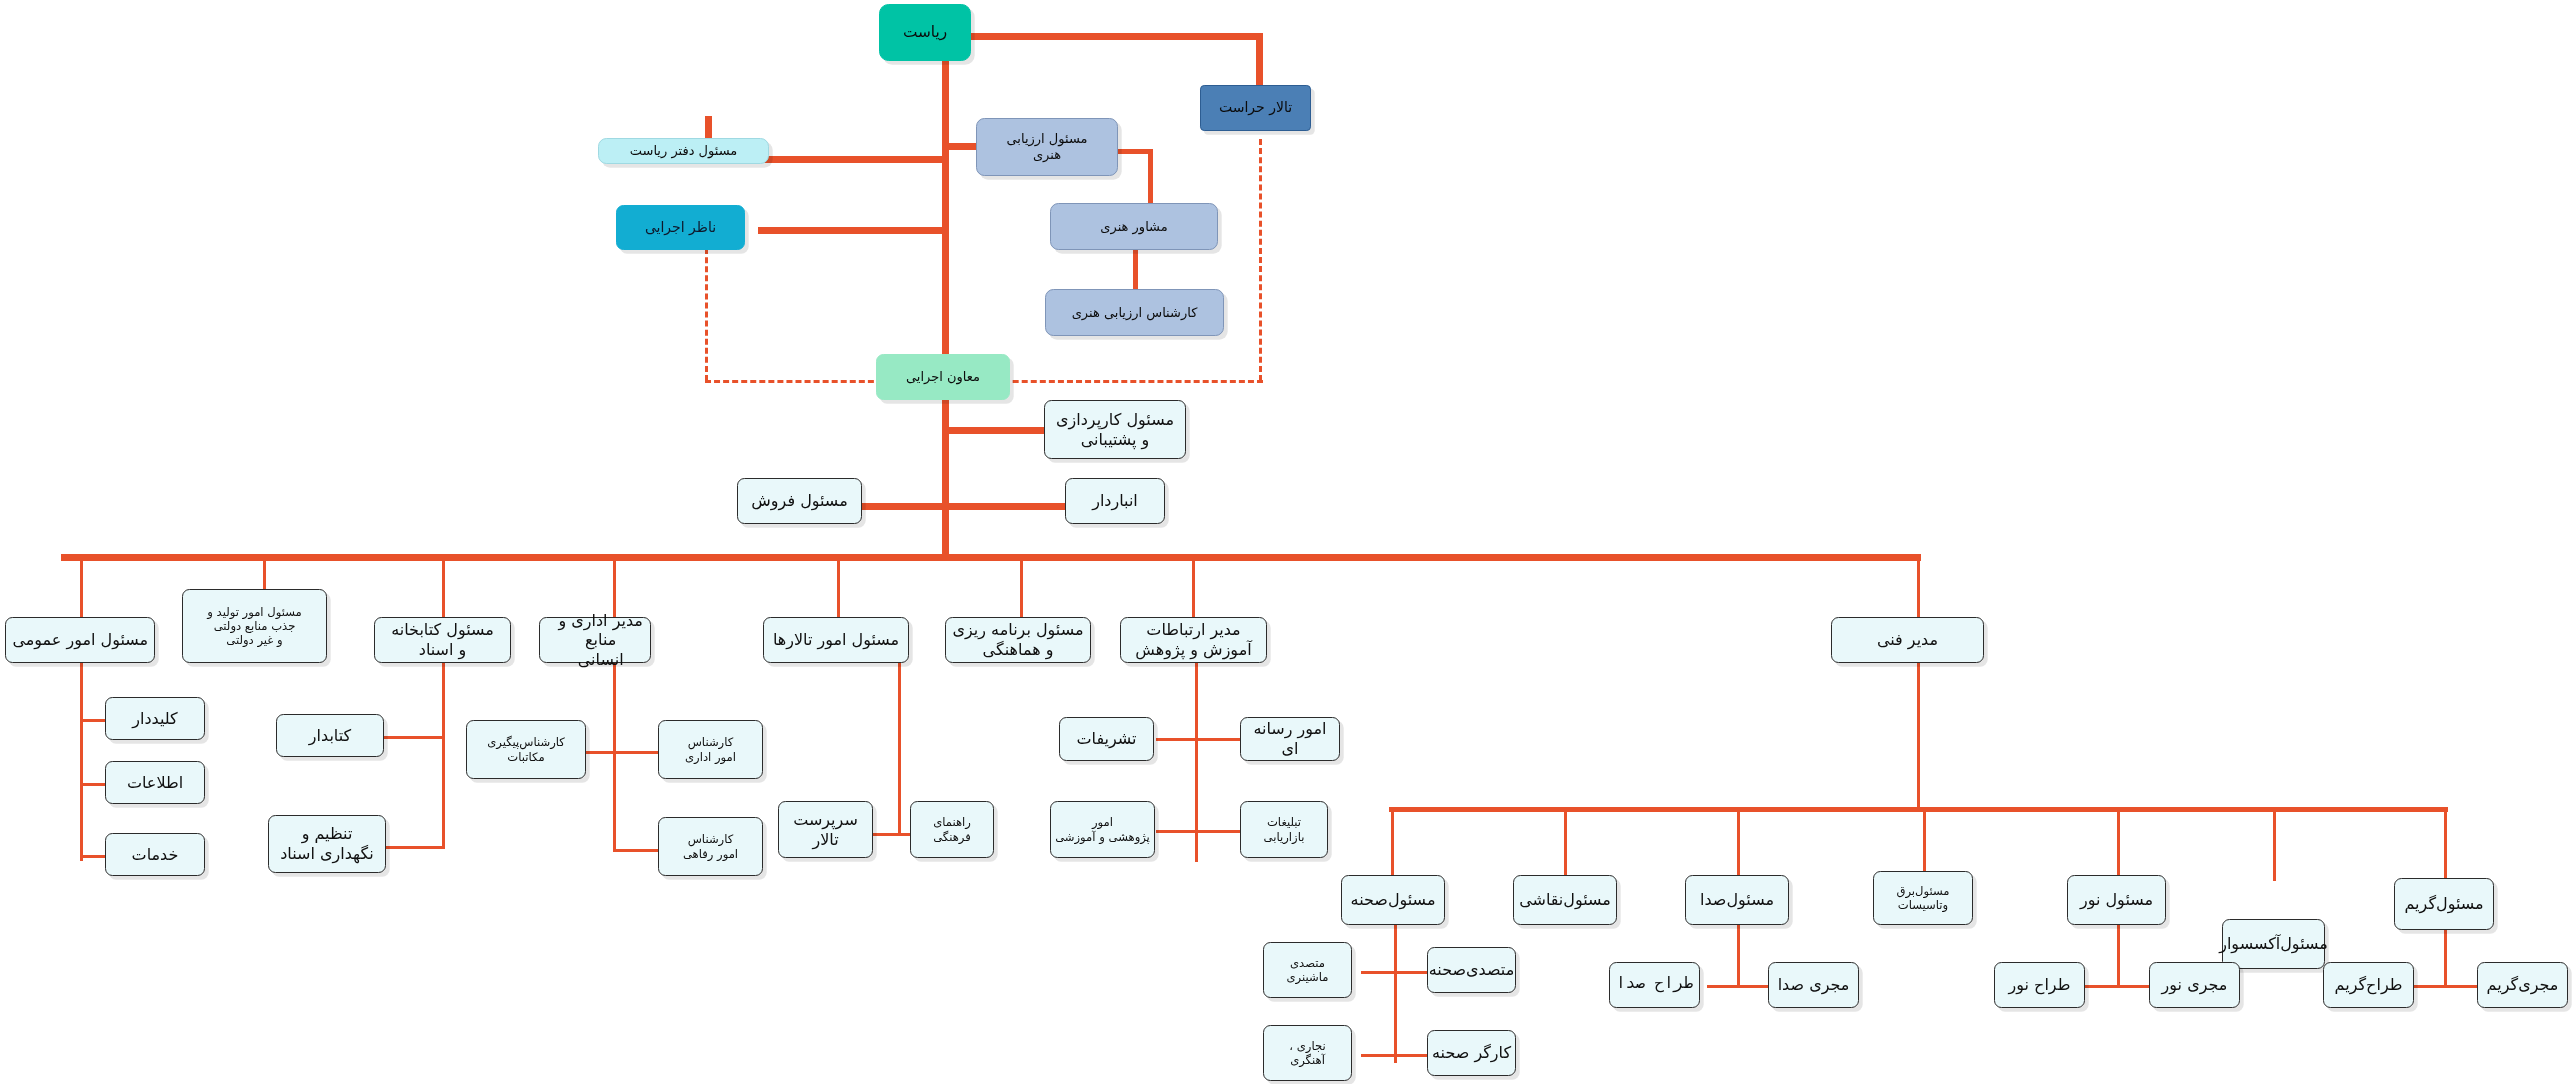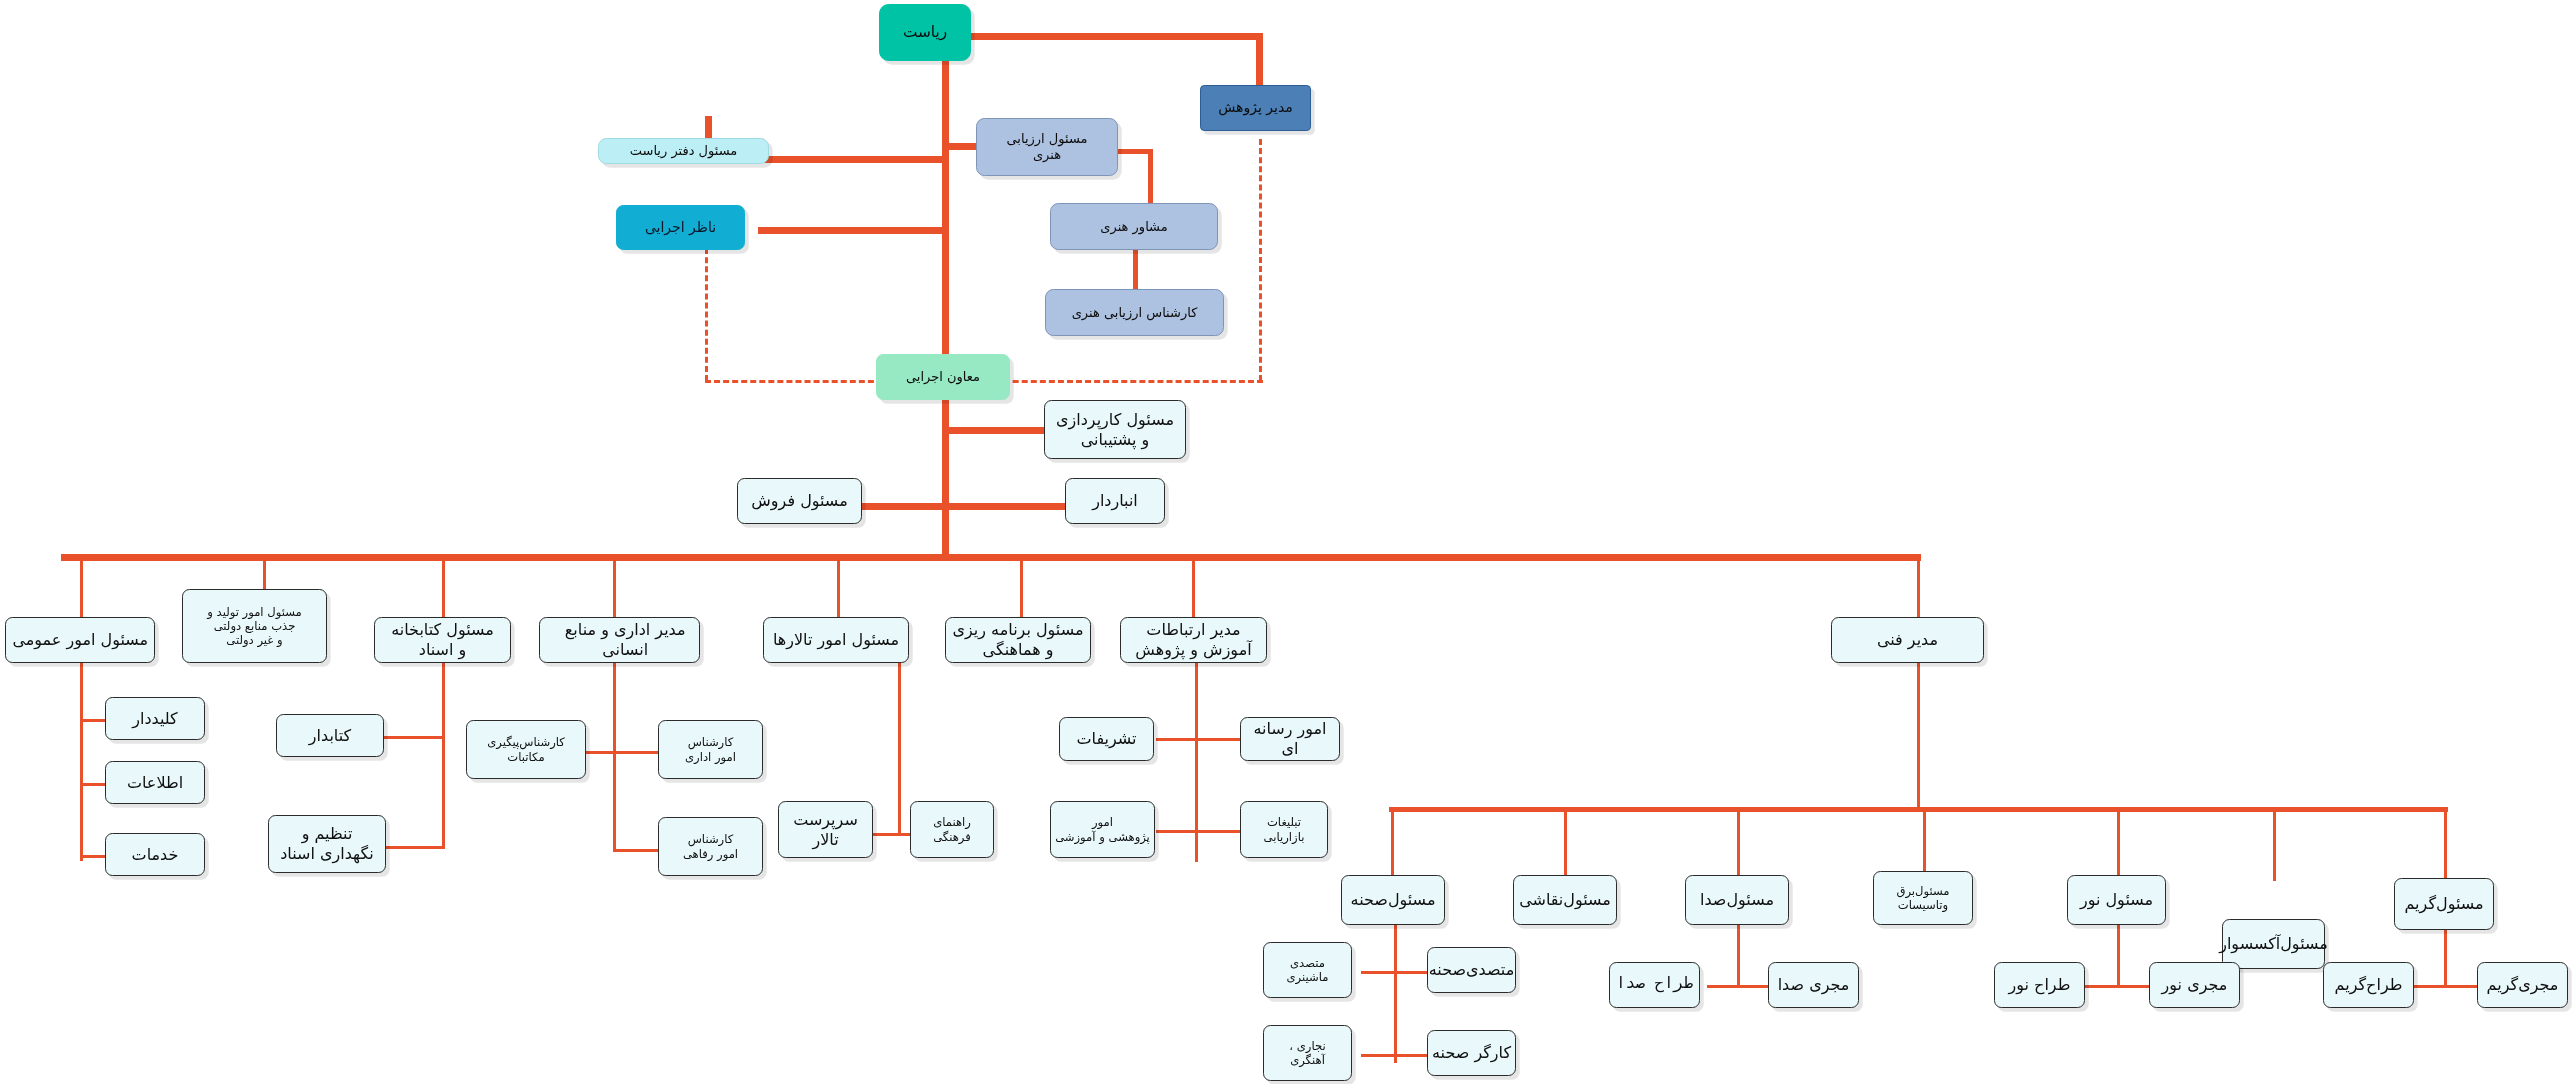--- a/index.html
+++ b/index.html
@@ -167,7 +167,7 @@
   <div class="conn thin-h" style="left:2444px; top:985px; width:35px;"></div>
 
   <div class="node teal fs-xl" style="left:879px; top:4.2px;    width:92px; height:57px;">ریاست</div>
-  <div class="node steel fs-lg" style="left:1200px; top:85px;  width:111px; height:46px;">مدیر پژوهش</div>
+  <div class="node steel fs-lg" style="left:1200px; top:85px;  width:111px; height:46px;">تالار حراست</div>
   <div class="node lightcyan fs-md" style="left:598px; top:138px;  width:171px; height:26px;">مسئول دفتر ریاست</div>
   <div class="node cyan fs-lg" style="left:616px; top:205px;  width:129px; height:45px;">ناظر اجرایی</div>
   <div class="node periwinkle fs-md" style="left:976px; top:118px;  width:142px; height:58px;">مسئول ارزیابی

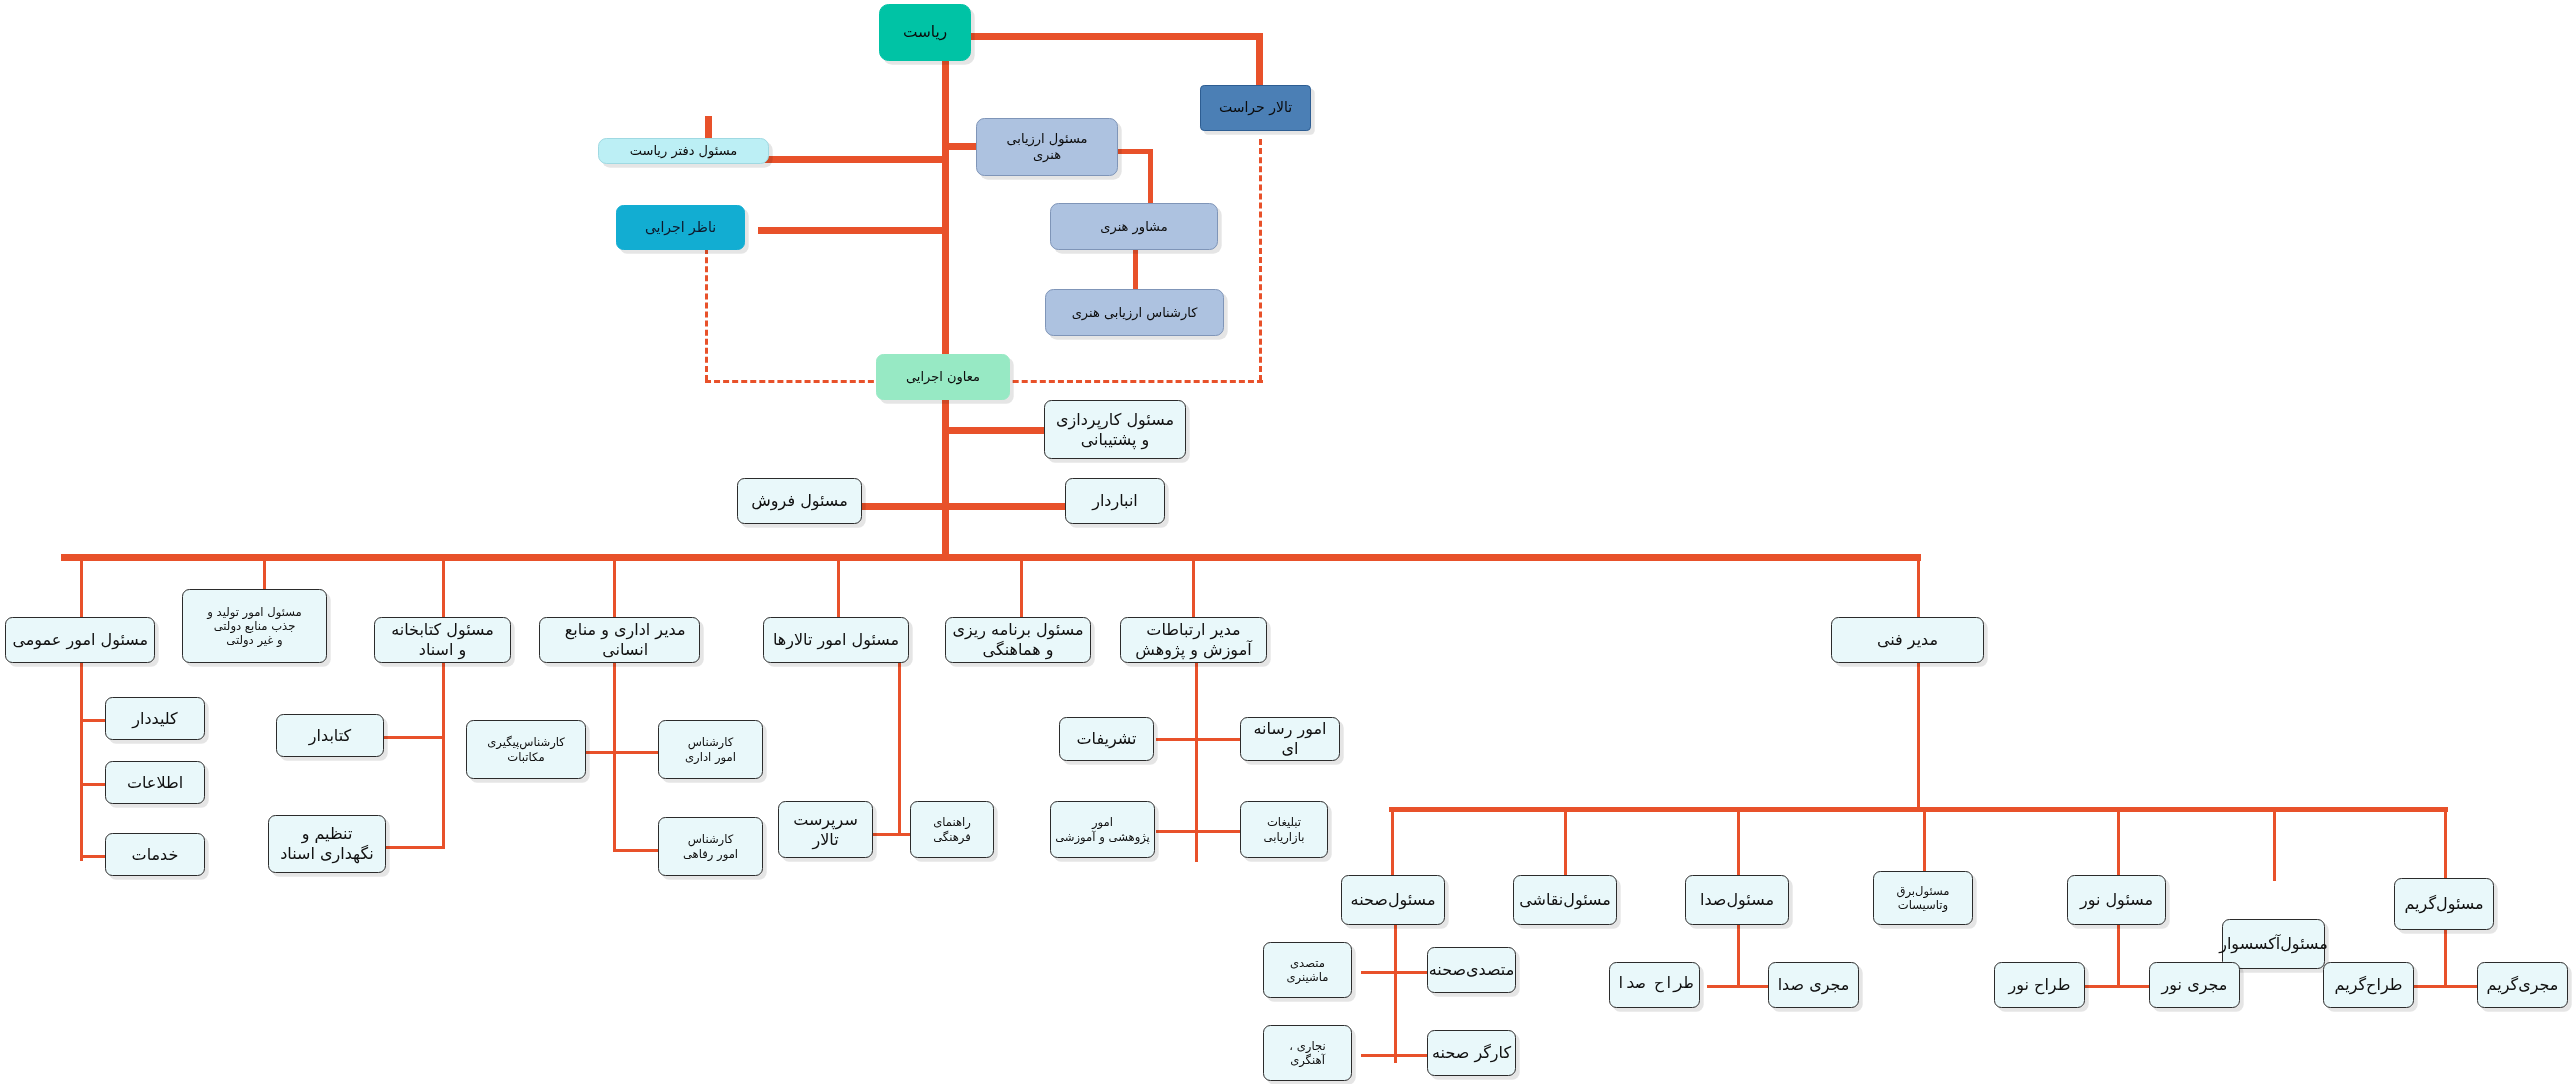--- a/index.html
+++ b/index.html
@@ -187,7 +187,7 @@
 و غیر دولتی</div>
   <div class="node plain fs-sm" style="left:374px;  top:617px; width:137px; height:46px;">مسئول کتابخانه
 و اسناد</div>
-  <div class="node plain fs-sm" style="left:539px; top:617px; width:161px; height:46px;padding-left:14px;">مدیر اداری و منابع
+  <div class="node plain fs-sm" style="left:539px; top:617px; width:112px; height:46px;padding-left:14px;">مدیر اداری و منابع
 انسانی</div>
   <div class="node plain fs-sm" style="left:763px; top:617px; width:146px; height:46px;">مسئول امور تالارها</div>
   <div class="node plain fs-sm" style="left:945px; top:617px; width:146px; height:46px;">مسئول برنامه ریزی

